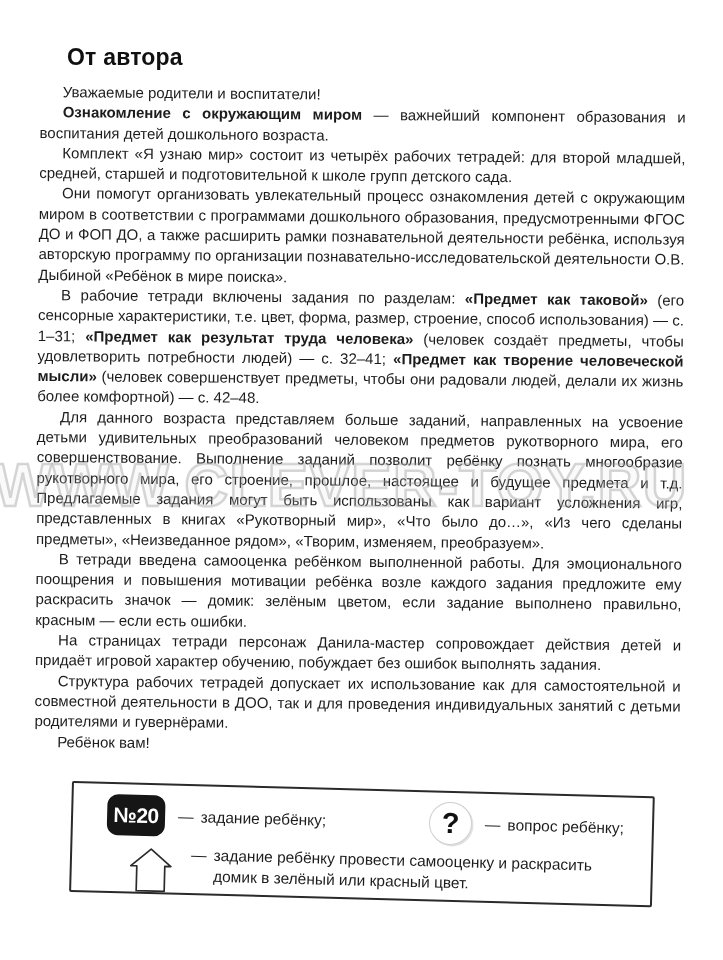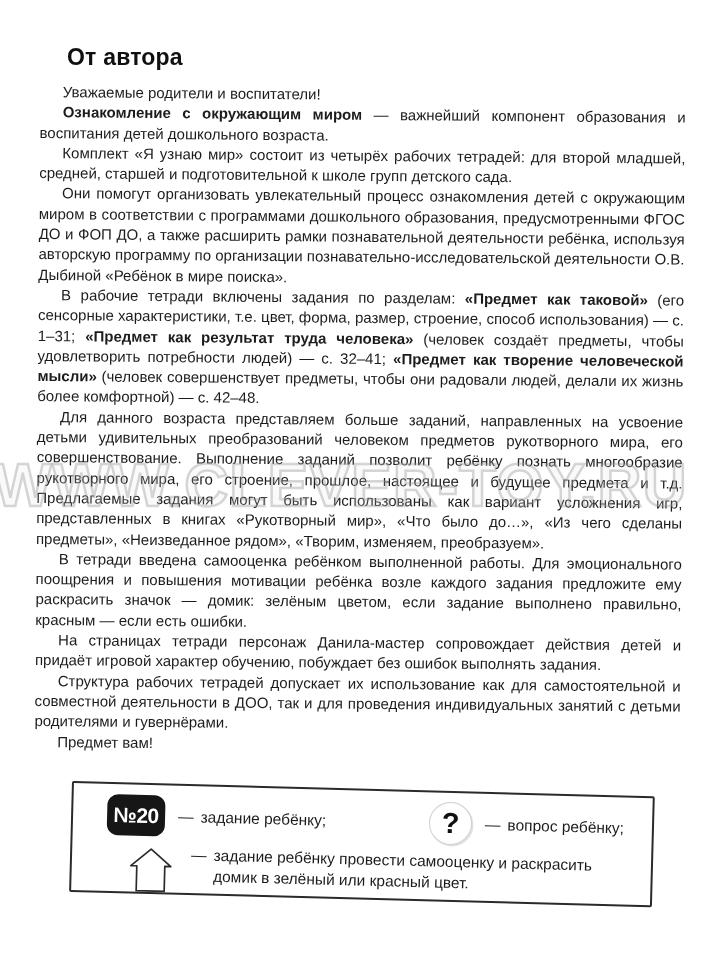--- a/index.html
+++ b/index.html
@@ -116,7 +116,7 @@
         <p><span>В тетради введена самооценка ребёнком выполненной работы. Для эмоционального поощрения и повышения мотивации ребёнка возле каждого задания предложите ему раскрасить значок — домик: зелёным цветом, если задание выполнено правильно, красным — если есть ошибки.</span></p>
         <p><span>На страницах тетради персонаж Данила-мастер сопровождает действия детей и придаёт игровой характер обучению, побуждает без ошибок выполнять задания.</span></p>
         <p><span>Структура рабочих тетрадей допускает их использование как для самостоятельной и совместной деятельности в ДОО, так и для проведения индивидуальных занятий с детьми родителями и гувернёрами.</span></p>
-        <p><span>Предмет вам!</span></p>
+        <p><span>Ребёнок вам!</span></p>
       </div>
   </div>
 

